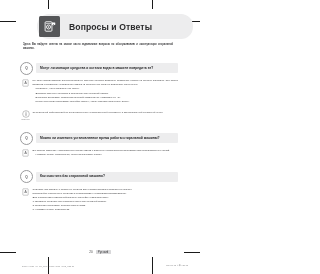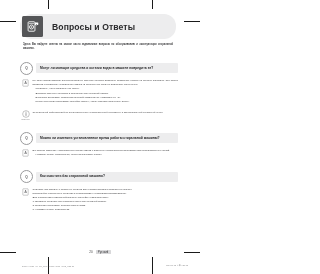--- a/index.html
+++ b/index.html
@@ -28,7 +28,7 @@
   
   .banner{
     position:relative;
-    margin:5px 0 0 4px;
+    margin:5px 0 0 21px;
     width:156px;height:25px;
     background:#ededee;
     border-radius:12px;

